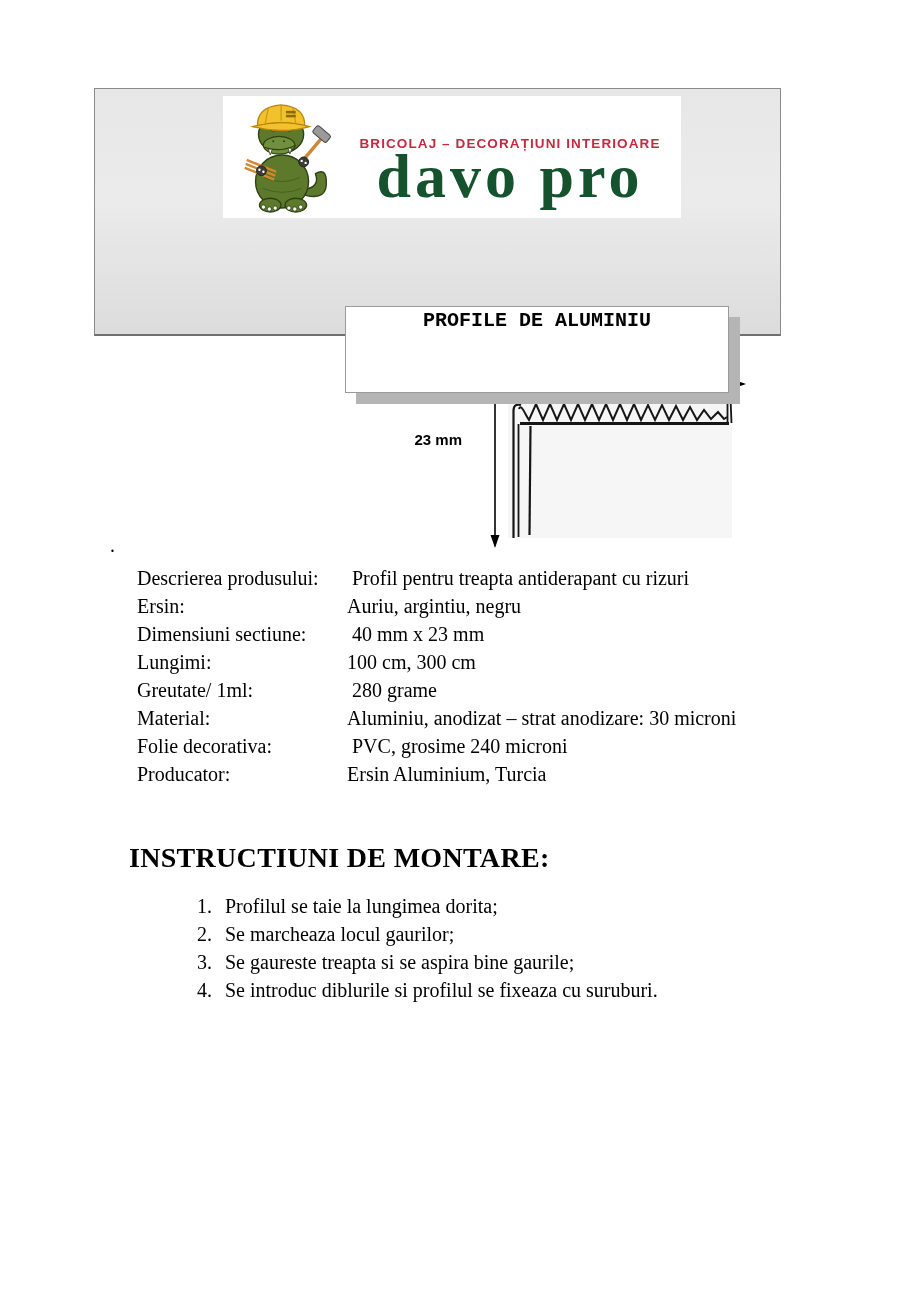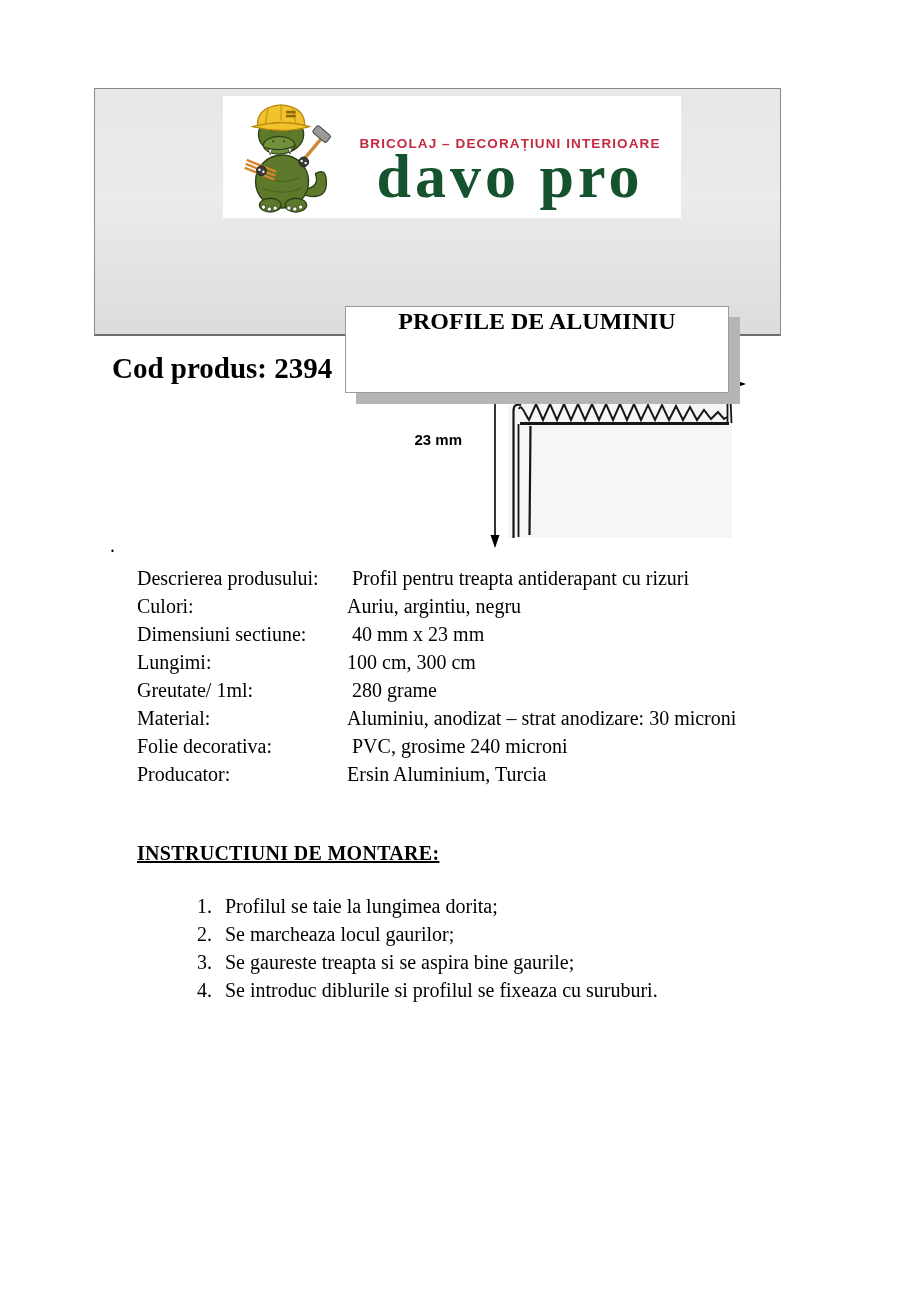--- a/index.html
+++ b/index.html
@@ -24,8 +24,8 @@
     border:1px solid #9b9b9b;box-shadow:11px 11px 0 #b5b5b5;z-index:2;}
   .title{margin-top:11px;text-align:center;font-family:"Liberation Sans",sans-serif;
     font-weight:bold;font-size:27px;line-height:31px;}
-  .subtitle{margin-top:1px;text-align:center;font-family:Liberation Serif, serif;
-    font-weight:bold;font-size:24px;line-height:26px;}
+  .subtitle{margin-top:1px;text-align:center;font-family:Liberation Mono, monospace;
+    font-weight:bold;font-size:20px;line-height:26px;}
 
   .prod-code{position:absolute;left:112px;top:352px;font-size:29px;font-weight:bold;}
 

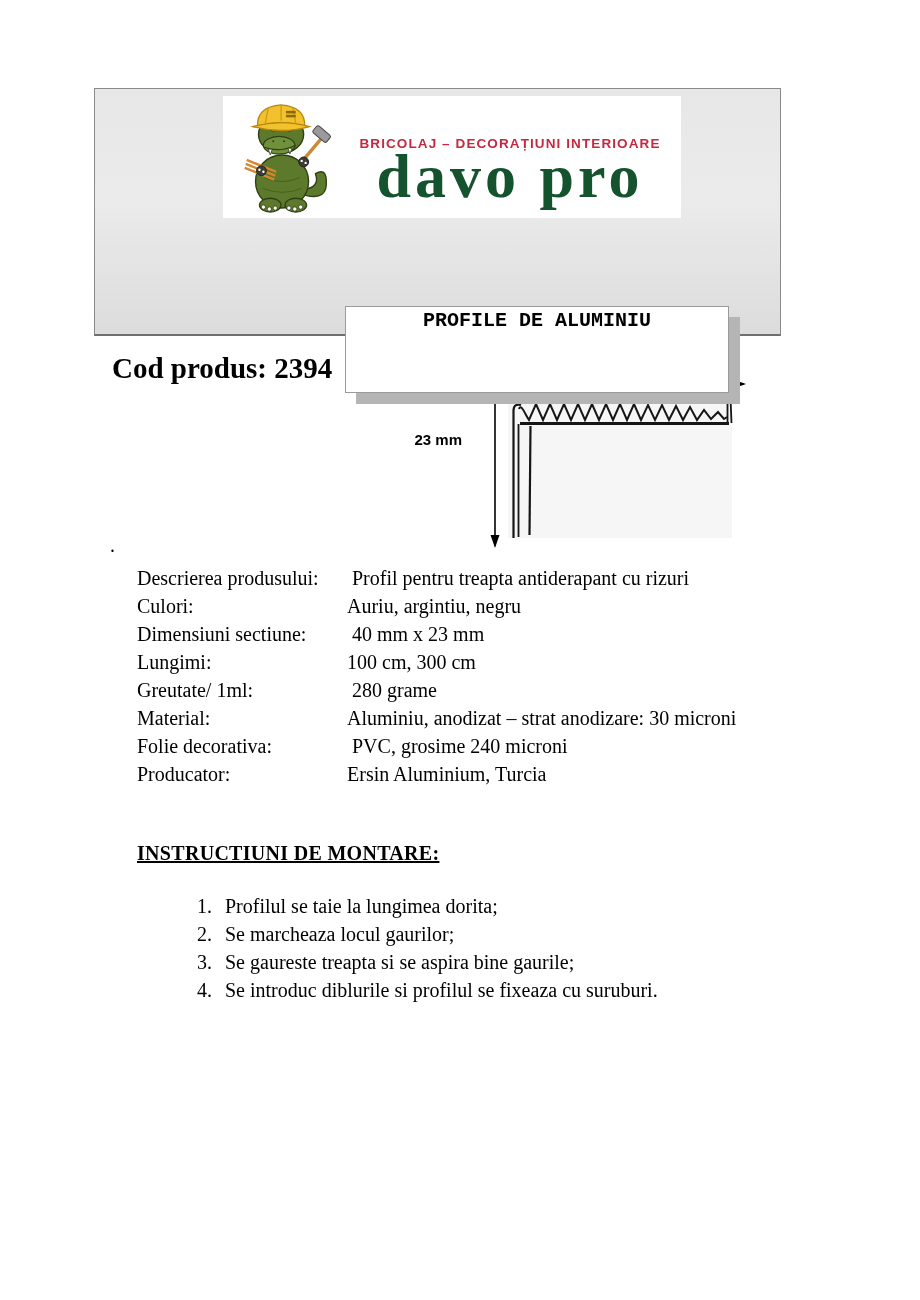--- a/index.html
+++ b/index.html
@@ -124,7 +124,6 @@
     </div>
   </div>
 
-  <div class="prod-code">Cod produs: 2394</div>
 
   <svg class="diagram-svg" viewBox="470 370 290 190">
     <rect x="508" y="396" width="224" height="142" fill="#f6f6f6"></rect>

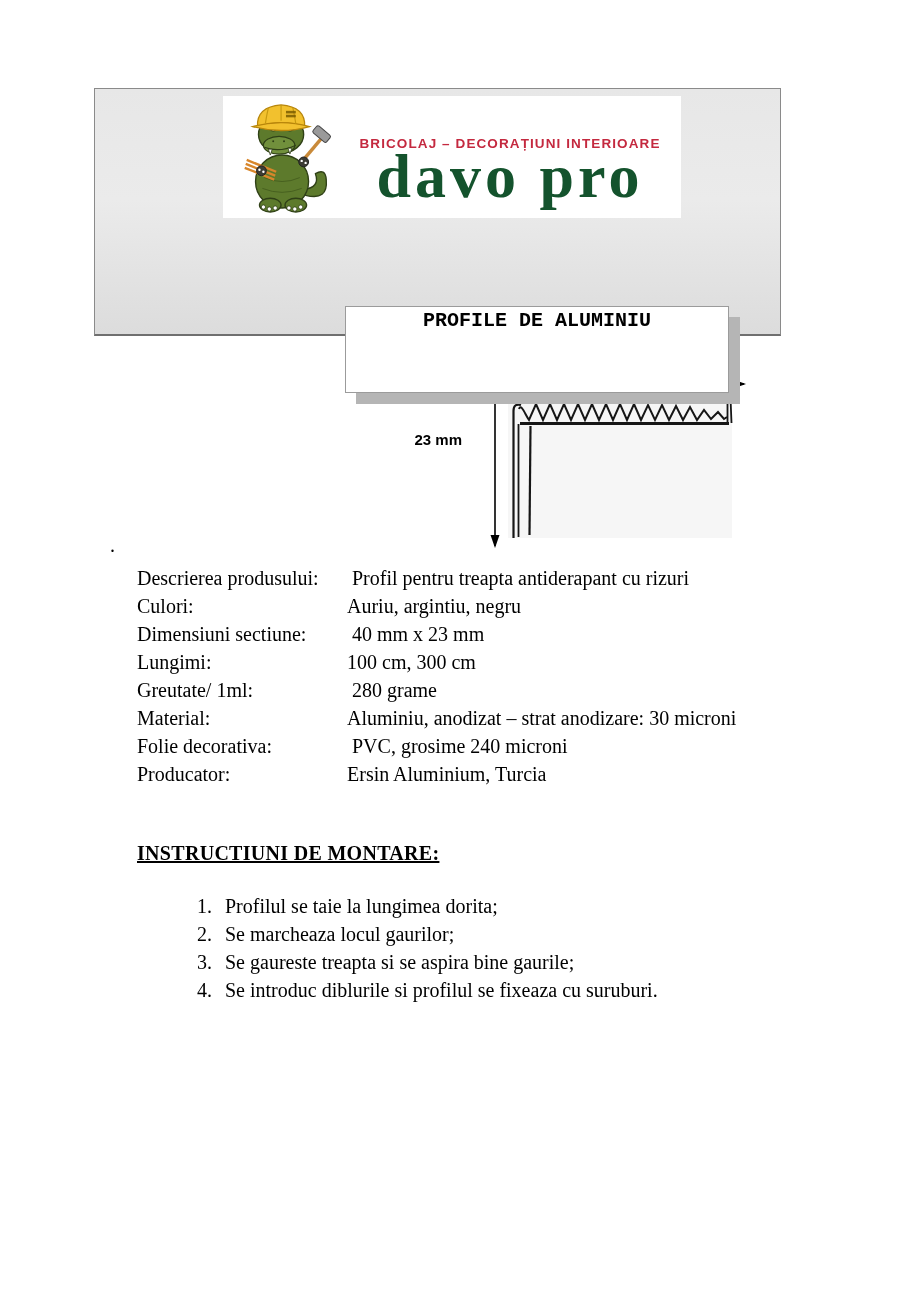--- a/index.html
+++ b/index.html
@@ -154,7 +154,7 @@
 
       <div class="spec-row"><span class="spec-label">Descrierea produsului:</span><span class="spec-value"> Profil pentru treapta antiderapant cu rizuri</span></div>
 
-      <div class="spec-row"><span class="spec-label">Culori:</span><span class="spec-value">Auriu, argintiu, negru</span></div>
+      <div class="spec-row"><span class="spec-label">Ersin:</span><span class="spec-value">Auriu, argintiu, negru</span></div>
 
       <div class="spec-row"><span class="spec-label">Dimensiuni sectiune:</span><span class="spec-value"> 40 mm x 23 mm</span></div>
 

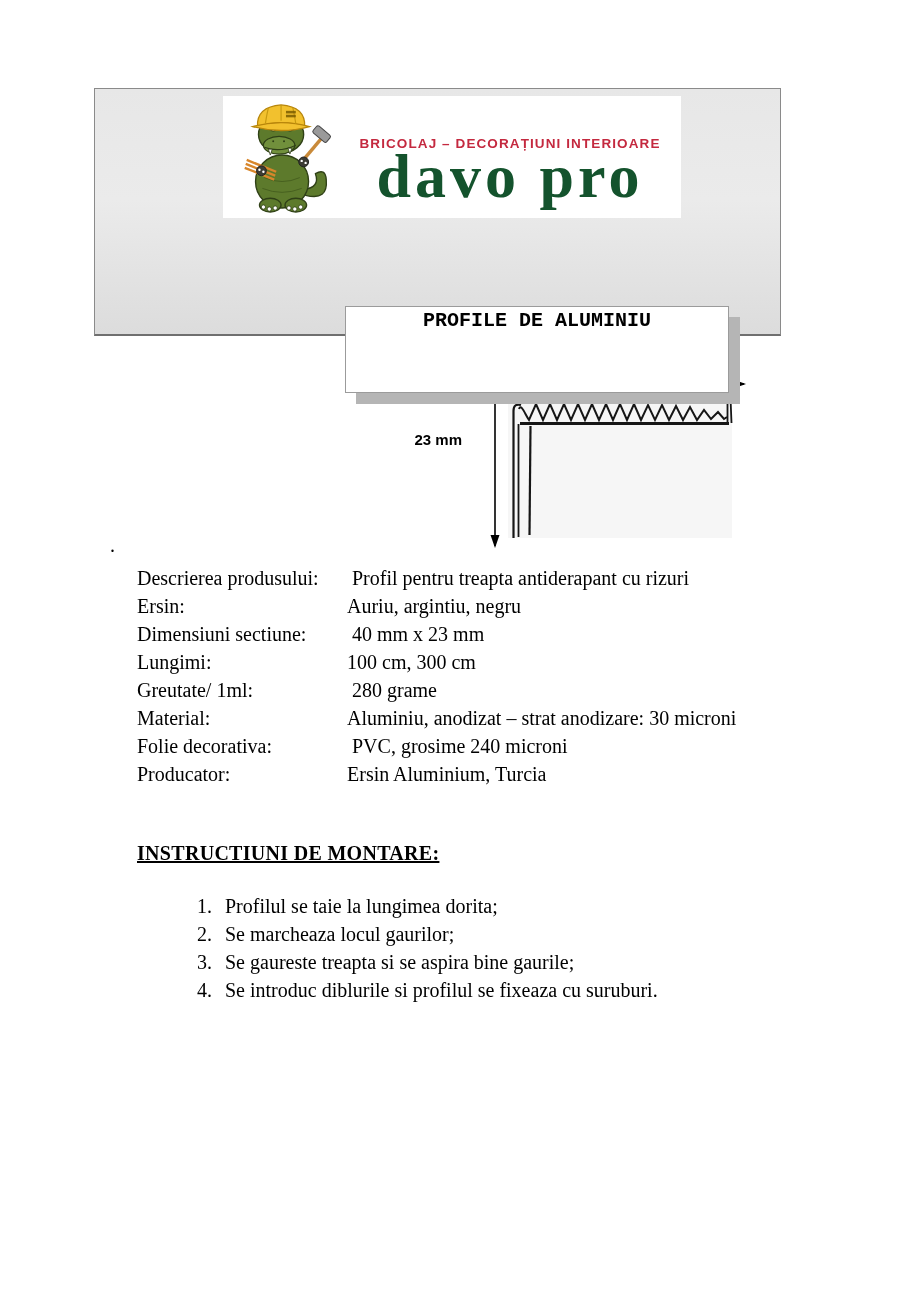--- a/index.html
+++ b/index.html
@@ -41,8 +41,8 @@
   .spec-row{height:28px;line-height:28px;white-space:pre;}
   .spec-label{display:inline-block;width:210px;}
 
-  .instr-head{position:absolute;left:137px;top:842px;font-size:20px;font-weight:bold;
-    letter-spacing:0.3px;text-decoration:underline;}
+  .instr-head{position:absolute;left:129px;top:842px;font-size:28px;font-weight:bold;
+    letter-spacing:0.3px;}
   .instr-list{position:absolute;left:197px;top:892px;font-size:20px;}
   .instr-item{height:28px;line-height:28px;white-space:pre;}
   .num{display:inline-block;width:28px;}

